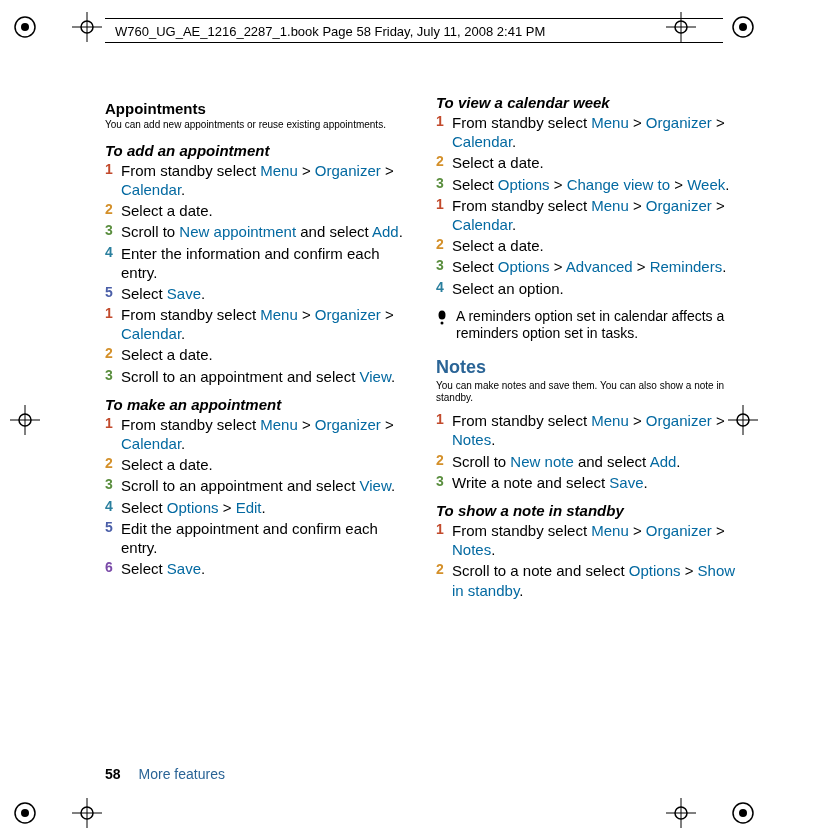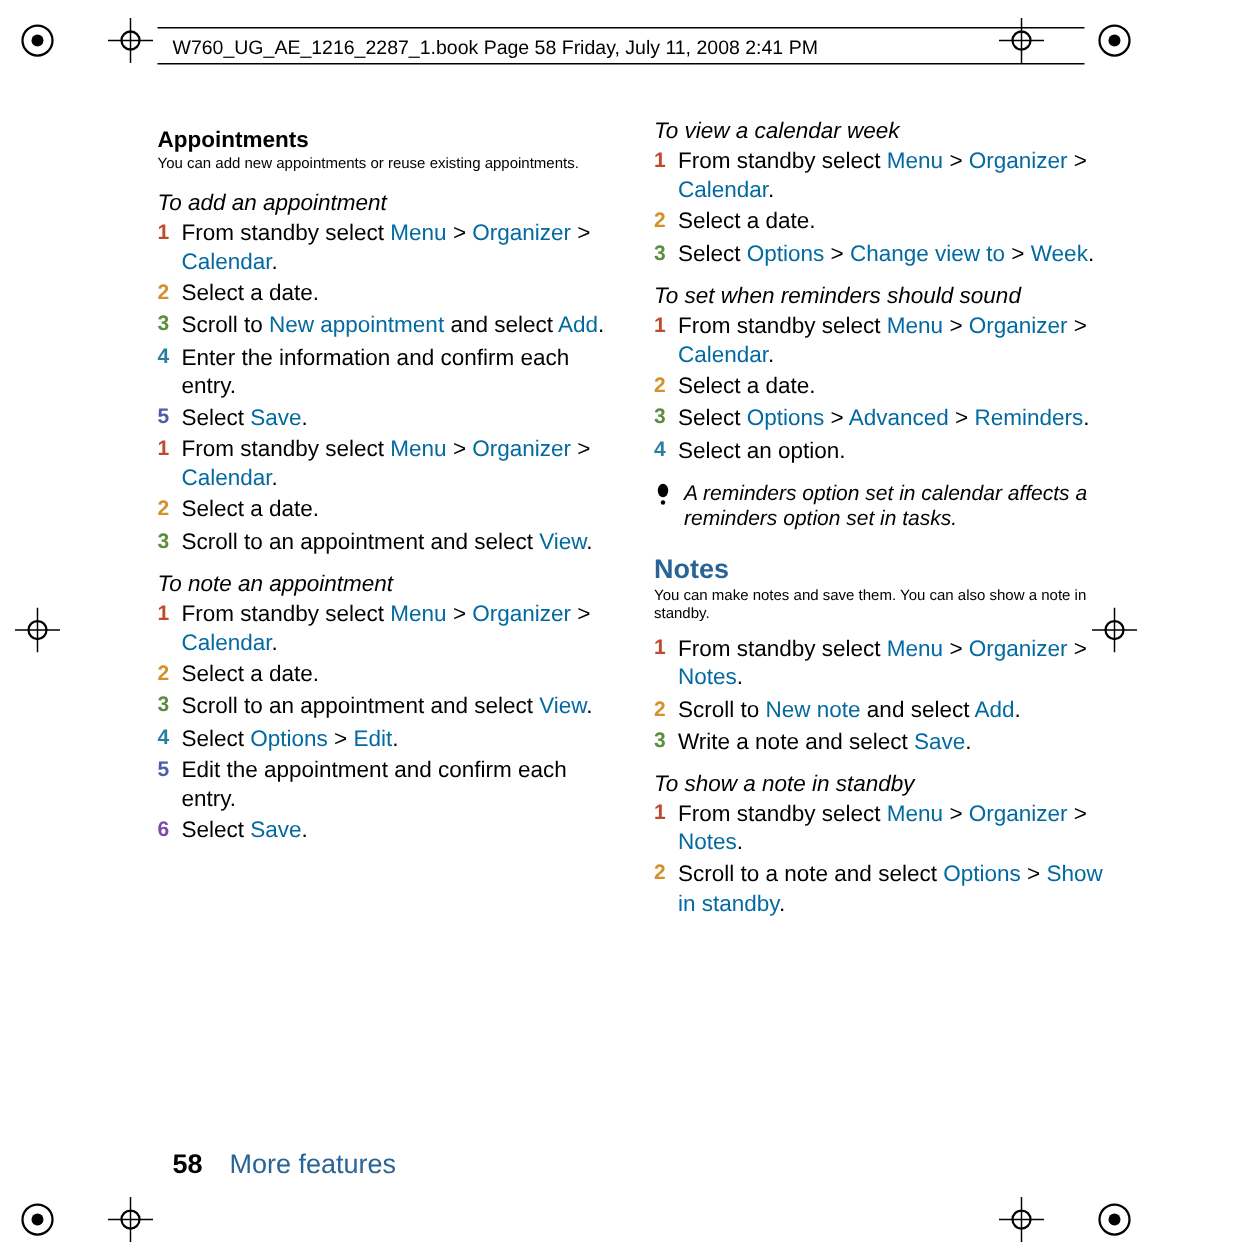--- a/index.html
+++ b/index.html
@@ -12,7 +12,7 @@
   .header-text { position: absolute; top: 24px; left: 115px; font-size: 13px; }
 
   
-  .content { position: absolute; top: 79px; left: 105px; width: 640px; display: flex; gap: 22px; }
+  .content { position: absolute; top: 94px; left: 105px; width: 640px; display: flex; gap: 22px; }
   .col { width: 310px; }
 
   .section-heading { font-weight: bold; font-size: 15px; margin-top: 6px; margin-bottom: 2px; }

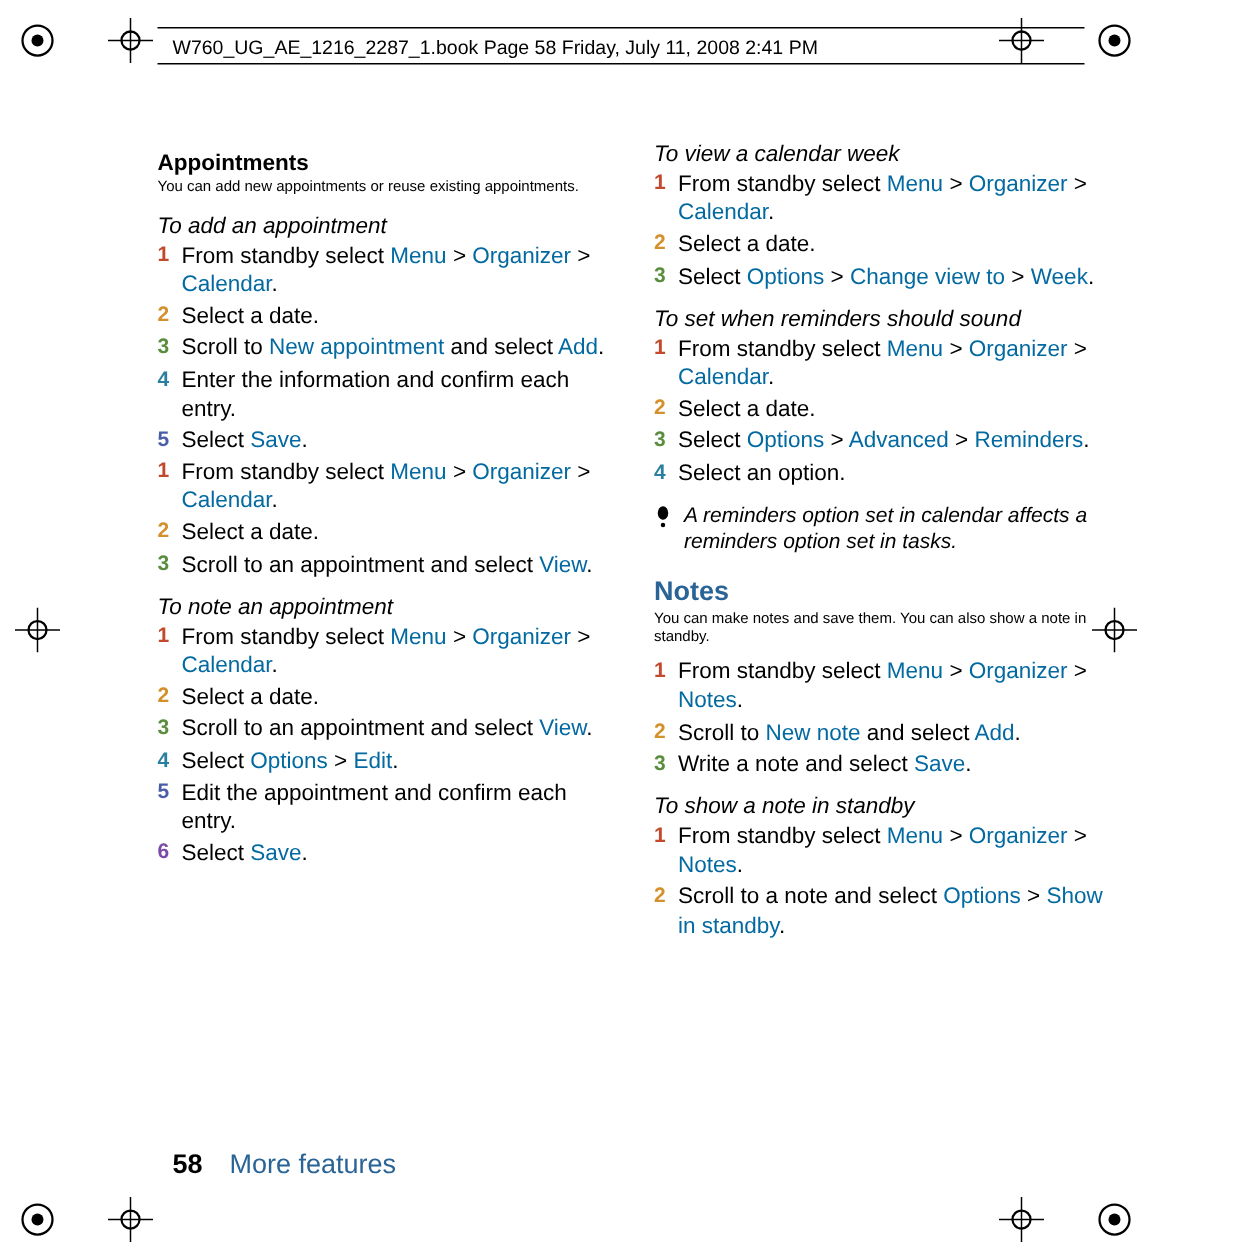--- a/index.html
+++ b/index.html
@@ -17,7 +17,7 @@
 
   .section-heading { font-weight: bold; font-size: 15px; margin-top: 6px; margin-bottom: 2px; }
   .body-text { font-size: 10px; line-height: 1.28; margin-bottom: 6px; }
-  .task-heading { font-style: italic; font-weight: normal; font-size: 15px; margin-top: 10px; margin-bottom: 2px; }
+  .task-heading { font-style: italic; font-weight: bold; font-size: 15px; margin-top: 10px; margin-bottom: 2px; }
 
   ol.steps { list-style: none; padding: 0; margin: 0 0 2px 0; }
   ol.steps > li { font-size: 15px; line-height: 1.28; margin-bottom: 2px; position: relative; padding-left: 16px; }

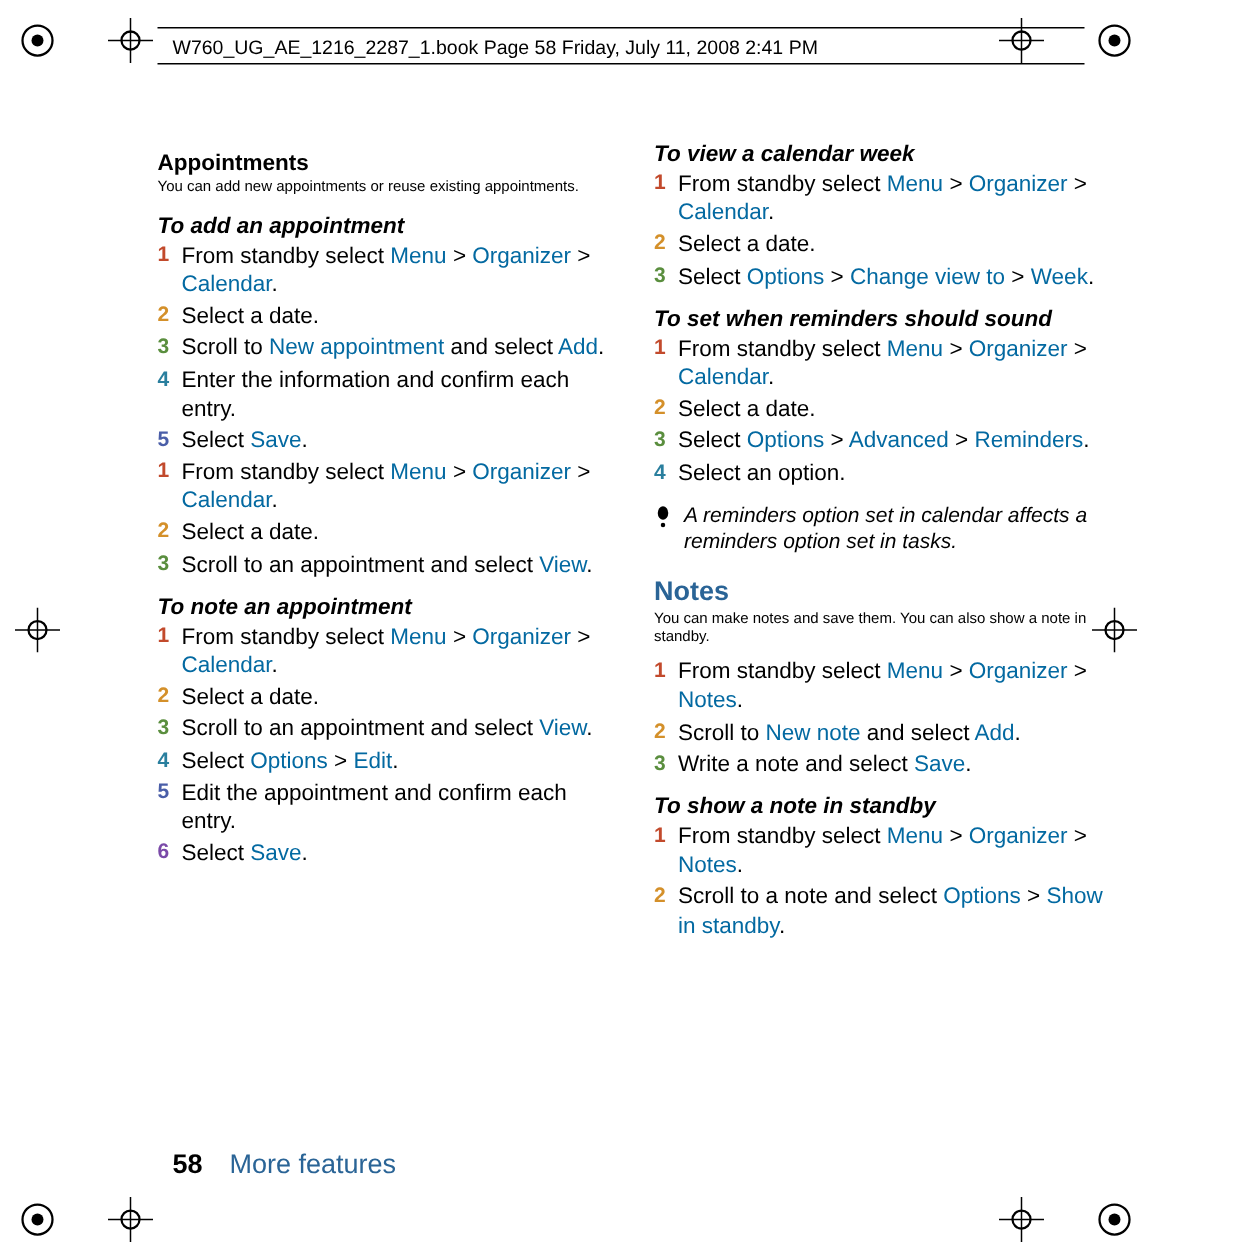--- a/index.html
+++ b/index.html
@@ -161,7 +161,6 @@
         <li class="n3"><span class="num">3</span><span>Select </span><span class="nav">Options</span><span> &gt; </span><span class="nav">Change view to</span><span> &gt; </span><span class="nav">Week</span><span>.</span></li>
       </ol>
 
-      <div class="task-heading">To set when reminders should sound</div>
       <ol class="steps">
         <li class="n1"><span class="num">1</span><span>From standby select </span><span class="nav">Menu</span><span> &gt; </span><span class="nav">Organizer</span><span> &gt; </span><span class="nav">Calendar</span><span>.</span></li>
         <li class="n2"><span class="num">2</span><span>Select a date.</span></li>

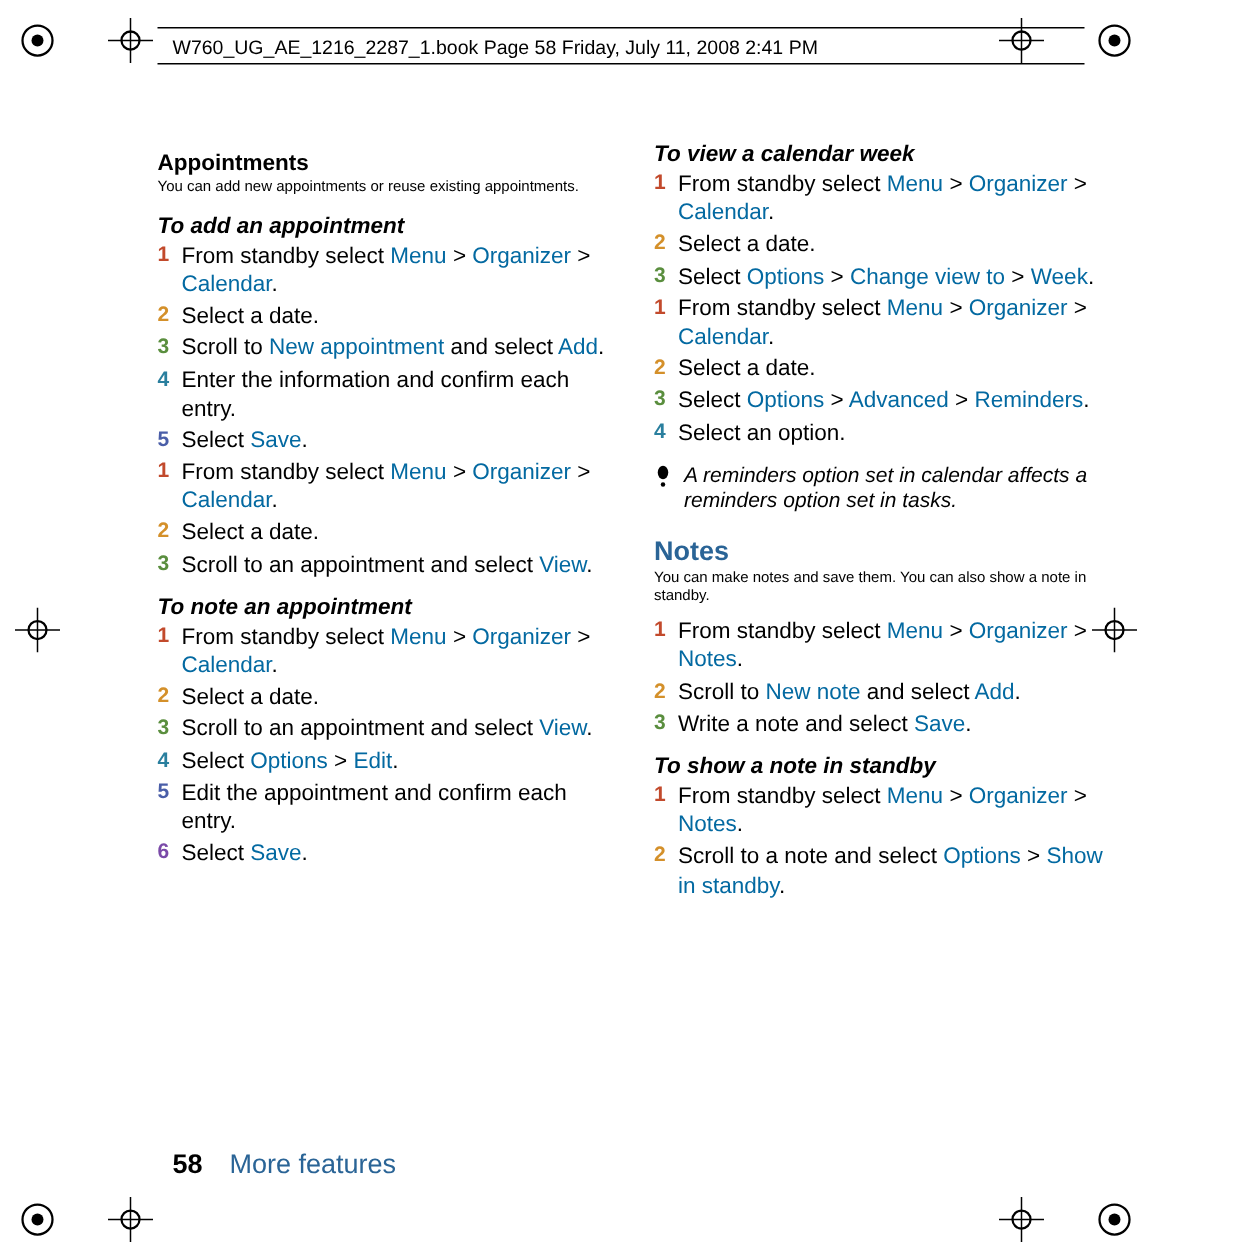--- a/index.html
+++ b/index.html
@@ -32,7 +32,7 @@
 
   .notes-heading { color: #2a6496; font-weight: bold; font-size: 18px; margin-top: 14px; margin-bottom: 2px; }
 
-  .note-block { display: flex; gap: 8px; margin-top: 10px; margin-bottom: 4px; font-size: 14px; font-style: italic; line-height: 1.25; }
+  .note-block { display: flex; gap: 8px; margin-top: 10px; margin-bottom: 4px; font-size: 14px; line-height: 1.25; }
   .note-icon { width: 12px; flex-shrink: 0; margin-top: 2px; }
   .note-icon svg { width: 12px; height: 18px; display: block; }
 

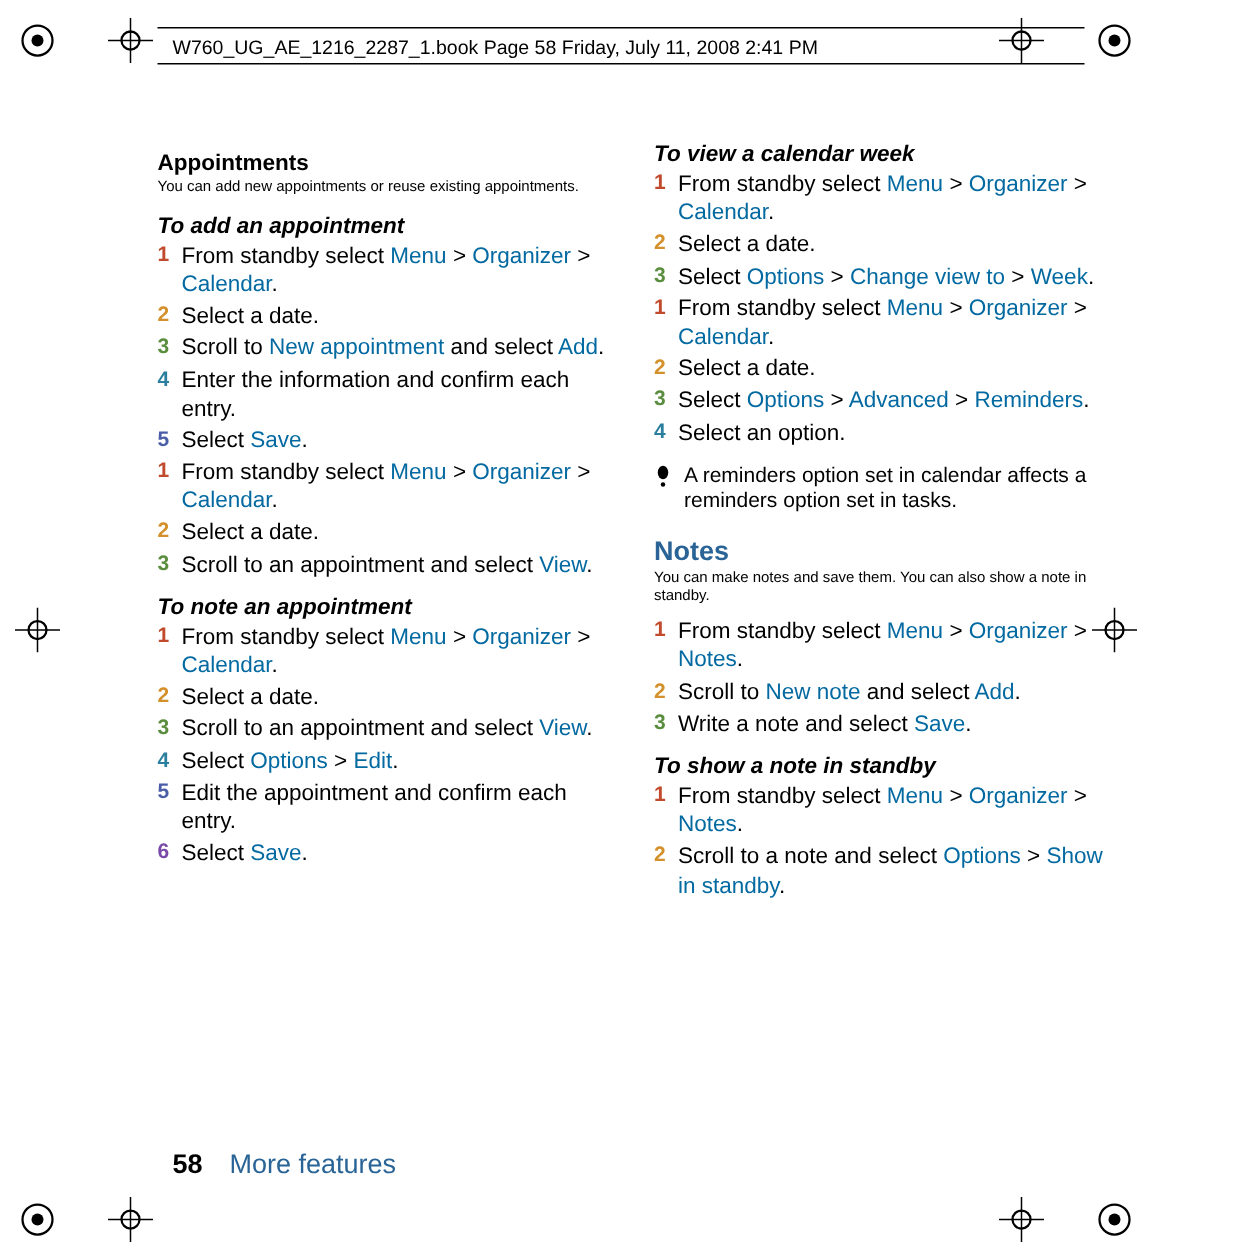--- a/index.html
+++ b/index.html
@@ -142,7 +142,7 @@
         <li class="n3"><span class="num">3</span><span>Scroll to an appointment and select </span><span class="nav">View</span><span>.</span></li>
       </ol>
 
-      <div class="task-heading">To note an appointment</div>
+      <div class="task-heading">To make an appointment</div>
       <ol class="steps">
         <li class="n1"><span class="num">1</span><span>From standby select </span><span class="nav">Menu</span><span> &gt; </span><span class="nav">Organizer</span><span> &gt; </span><span class="nav">Calendar</span><span>.</span></li>
         <li class="n2"><span class="num">2</span><span>Select a date.</span></li>

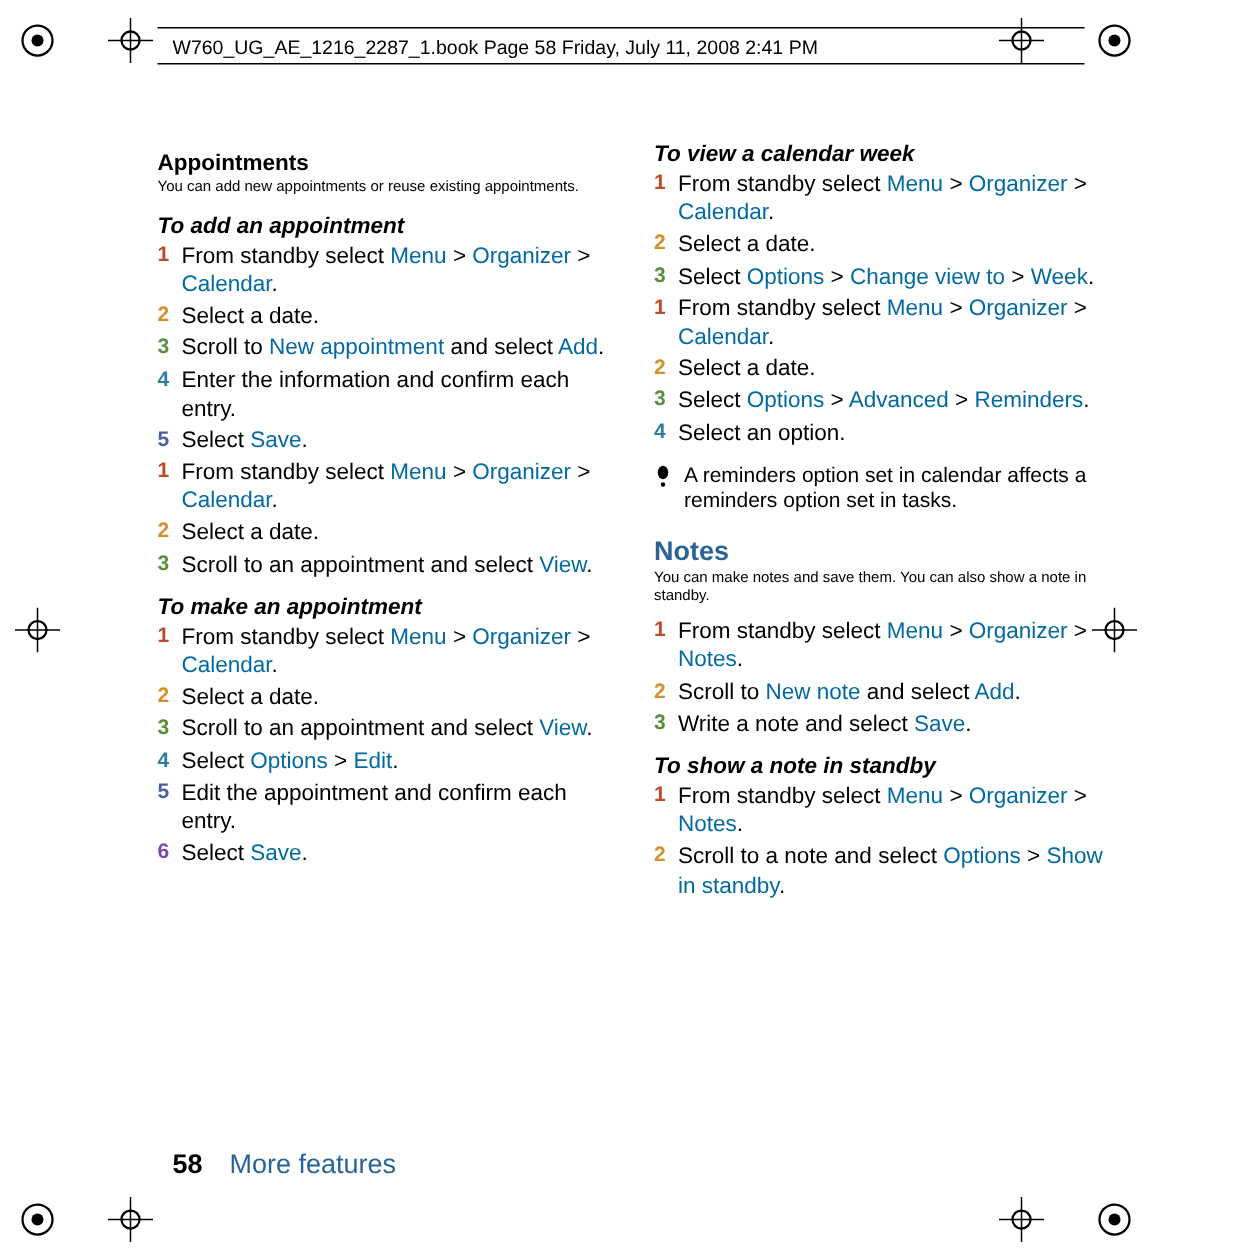--- a/index.html
+++ b/index.html
@@ -36,7 +36,7 @@
   .note-icon { width: 12px; flex-shrink: 0; margin-top: 2px; }
   .note-icon svg { width: 12px; height: 18px; display: block; }
 
-  .footer { position: absolute; left: 115px; top: 766px; font-size: 18px; }
+  .footer { position: absolute; left: 105px; top: 766px; font-size: 14px; }
   .footer .pn { font-weight: bold; margin-right: 18px; }
   .footer .sect { color: #2a6496; }
 </style>

